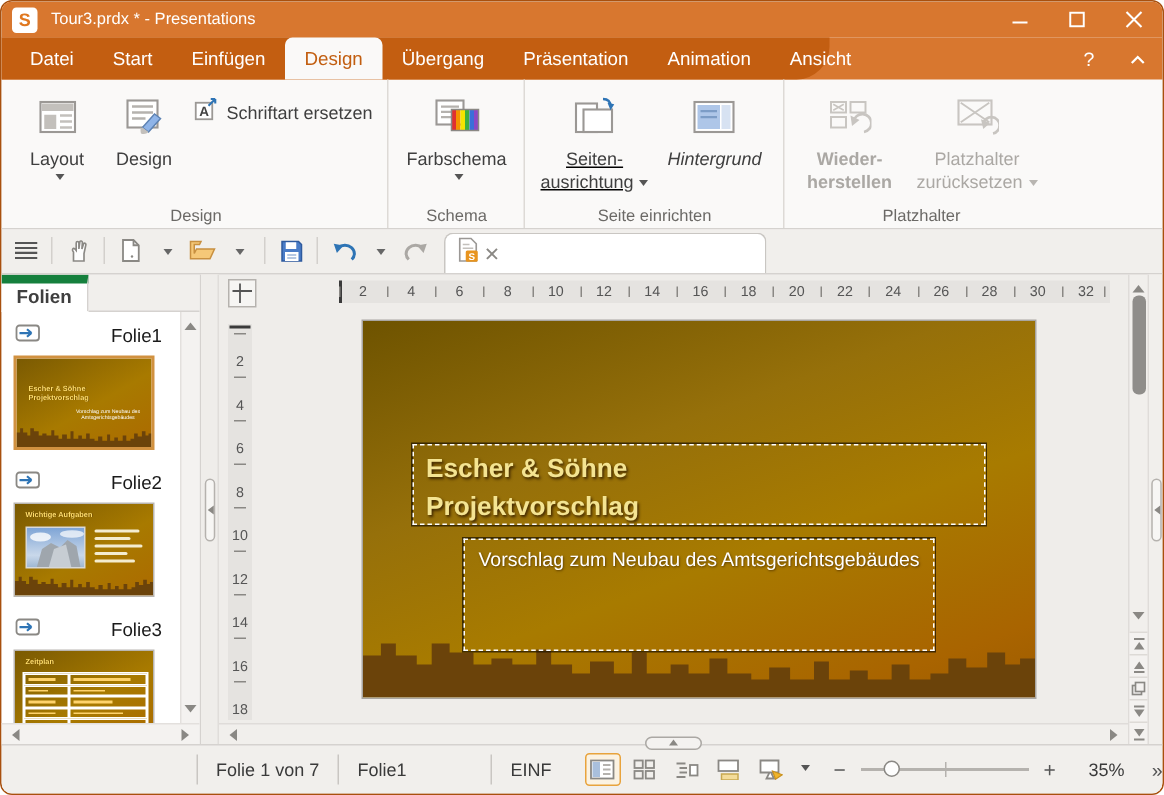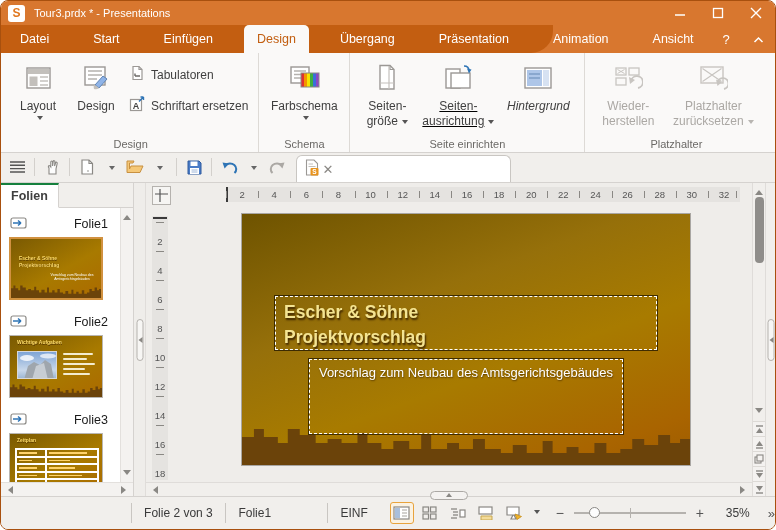--- a/index.html
+++ b/index.html
@@ -16,7 +16,7 @@
   
   .menubar { height:28px; background:#D8772F; position:relative; display:flex; align-items:stretch; flex:0 0 auto; }
   .tabstrip-bg { position:absolute; left:0; top:0; width:552px; height:28px; background:#C35E11; border-radius:0 0 22px 0; }
-  .menuitems { position:relative; display:flex; align-items:stretch; padding-left:6px;gap:18px; }
+  .menuitems { position:relative; display:flex; align-items:stretch; padding-left:6px; }
   .menuitem { color:#fff; font-size:12.5px; padding:0 13px; display:flex; align-items:center; cursor:default; }
   .menuitem.active { background:#FAF9F8; color:#C25E10; border-radius:5px 5px 0 0; }
   .menubar-right { position:absolute; right:8px; top:0; height:28px; display:flex; align-items:center; gap:14px; color:#fff; }

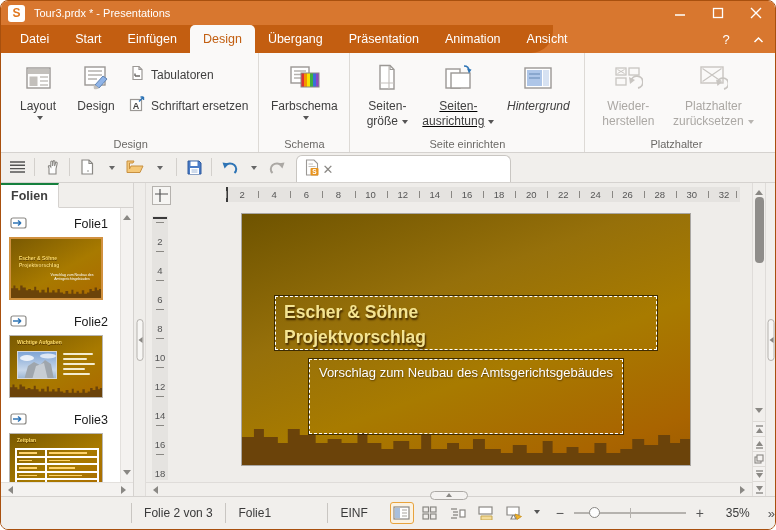--- a/index.html
+++ b/index.html
@@ -215,15 +215,6 @@
       <div class="smallcol">
         <div class="smallbtn">
           <span><svg width="16" height="16" viewBox="0 0 16 16">
-                <path d="M4 1.5 H10 L13 4.5 V14.5 H4 Z" fill="#fff" stroke="#9B9895" stroke-width="1.2"></path>
-                <path d="M10 1.5 V4.5 H13" fill="none" stroke="#9B9895" stroke-width="1.2"></path>
-                <line x1="6" y1="11" x2="11" y2="11" stroke="#6B6966" stroke-width="1.4"></line>
-                <line x1="6" y1="11" x2="6" y2="8.5" stroke="#6B6966" stroke-width="1.4"></line>
-              </svg></span>
-          <span>Tabulatoren</span>
-        </div>
-        <div class="smallbtn">
-          <span><svg width="16" height="16" viewBox="0 0 16 16">
                 <rect x="1.5" y="3.5" width="11" height="11" fill="#fff" stroke="#9B9895" stroke-width="1.2"></rect>
                 <text x="7" y="12.5" font-size="9" font-family="Liberation Sans, sans-serif" fill="#444" text-anchor="middle" font-weight="bold">A</text>
                 <path d="M10 5.5 L14.5 1 M14.5 1 L11.5 1 M14.5 1 L14.5 4" stroke="#2E74B5" stroke-width="1.4" fill="none"></path>

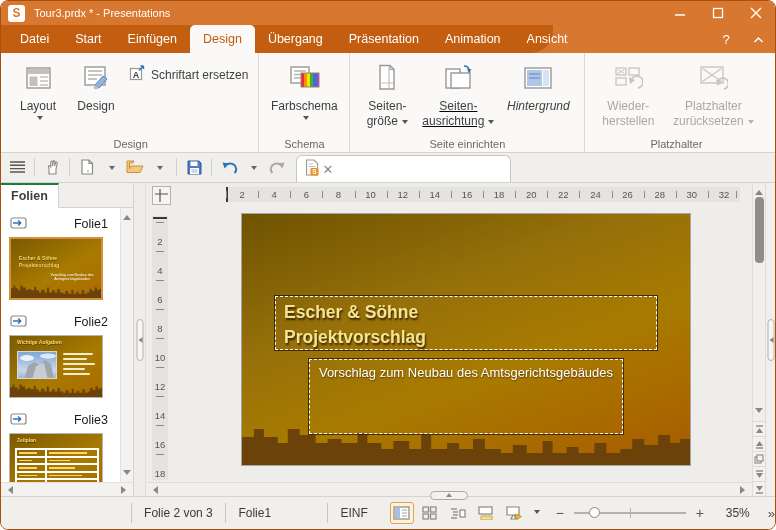--- a/index.html
+++ b/index.html
@@ -251,17 +251,6 @@
     </div>
 
     <div class="rgroup">
-      <div class="bigbtn" style="width:62px;">
-        <span>
-            <svg width="30" height="30" viewBox="0 0 30 30">
-              <path d="M8 2.5 H18 L22 6.5 V26 H8 Z" fill="#fff" stroke="#9B9895" stroke-width="1.4"></path>
-              <path d="M18 2.5 V6.5 H22" fill="none" stroke="#9B9895" stroke-width="1.2"></path>
-              <line x1="17" y1="3" x2="17" y2="26" stroke="#C3C0BC" stroke-width="1.2"></line>
-              <line x1="8" y1="20" x2="22" y2="20" stroke="#C3C0BC" stroke-width="1.2"></line>
-            </svg>
-          </span>
-        <span class="blabel"><span>Seiten-größe</span><span class="caret"></span></span>
-      </div>
       <div class="bigbtn" style="width:80px;text-decoration:underline;">
         <span>
             <svg width="32" height="30" viewBox="0 0 32 30">

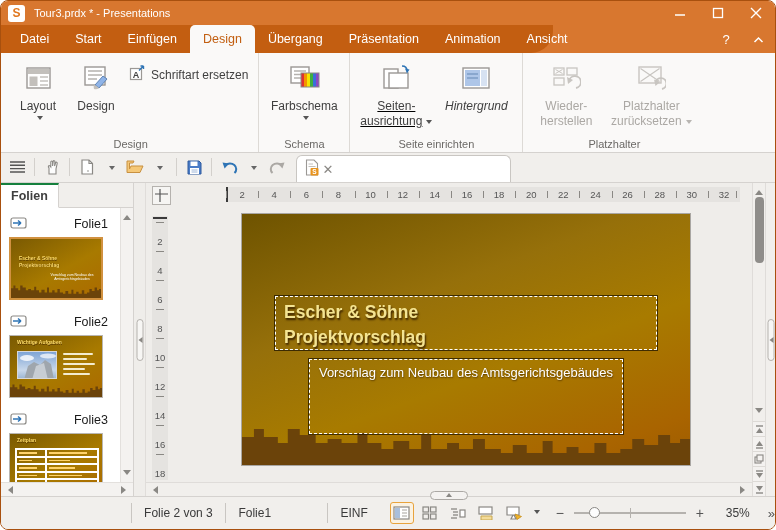--- a/index.html
+++ b/index.html
@@ -278,7 +278,7 @@
     </div>
 
     <div class="rgroup">
-      <div class="bigbtn disabled" style="width:74px;">
+      <div class="bigbtn disabled" style="width:74px;font-weight:bold;">
         <span>
             <svg width="30" height="30" viewBox="0 0 30 30">
               <rect x="3" y="5" width="10" height="7" fill="none" stroke="#C8C5C1" stroke-width="1.3"></rect>

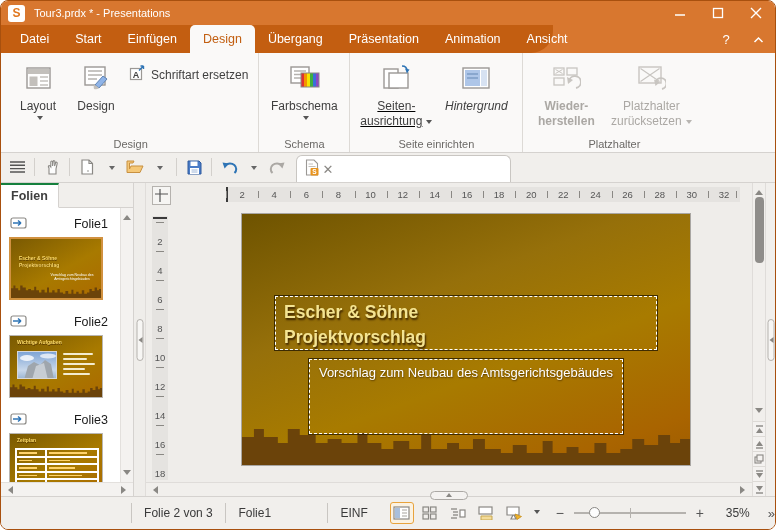--- a/index.html
+++ b/index.html
@@ -55,7 +55,7 @@
   .slidepanel { width:133px; background:#fff; border-right:1px solid #D5D2CF; display:flex; flex-direction:column; }
   .panel-tabs { height:25px; display:flex; background:#F1EFEC; border-bottom:1px solid #D5D2CF; flex:0 0 auto; }
   .ptab { padding:0 10px; font-size:12.5px; color:#3F3F3F; display:flex; align-items:center; }
-  .ptab.active { background:#fff; border-top:2px solid #15803d; border-right:1px solid #D5D2CF; border-bottom:1px solid #fff; margin-bottom:-1px; font-weight:bold; }
+  .ptab.active { background:#fff; border-top:6px solid #15803d; border-right:1px solid #D5D2CF; border-bottom:1px solid #fff; margin-bottom:-1px; font-weight:bold; }
   .panel-body { flex:1; display:flex; min-height:0; }
   .thumb-col { flex:1; padding-top:4px; overflow:hidden; }
   .slide-label { display:flex; align-items:center; padding:3px 6px 2px 9px; }

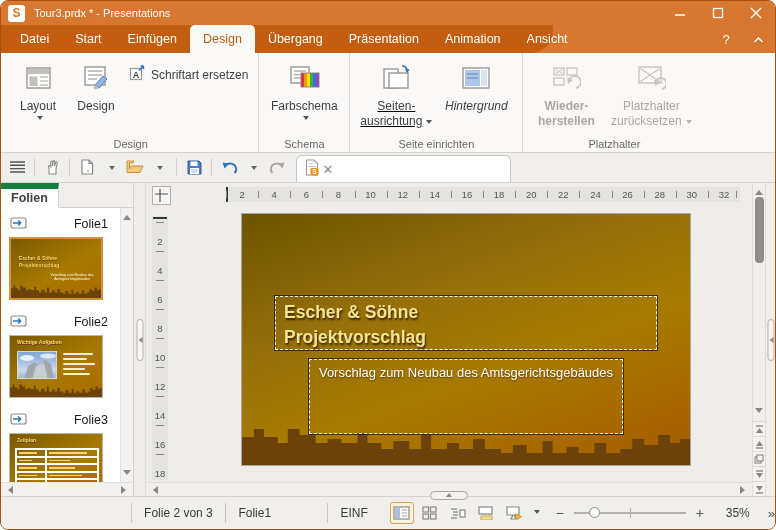--- a/index.html
+++ b/index.html
@@ -599,7 +599,7 @@
 
   <div class="statusbar">
     <span class="sb-spacer"></span>
-    <span class="sb-field sb-pos">Folie 2 von 3</span>
+    <span class="sb-field sb-pos">Folie 1 von 7</span>
     <span class="sb-field sb-name">Folie1</span>
     <span class="sb-field">EINF</span>
     <div class="viewbtns">

